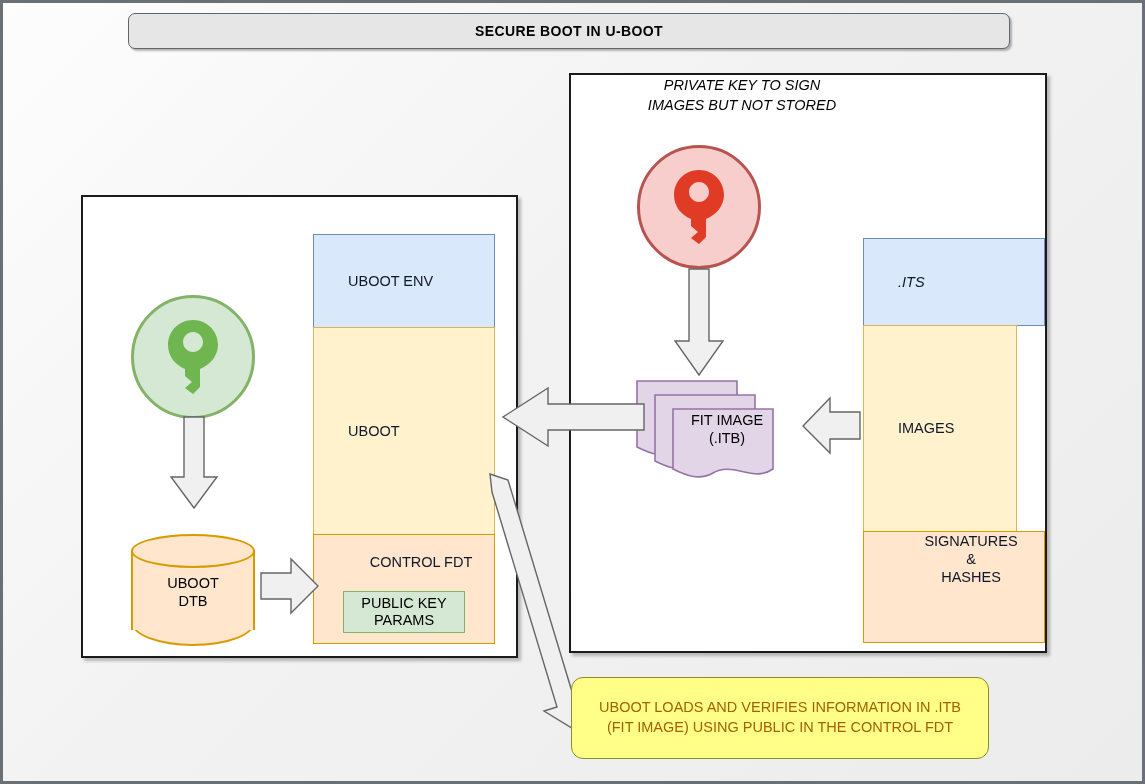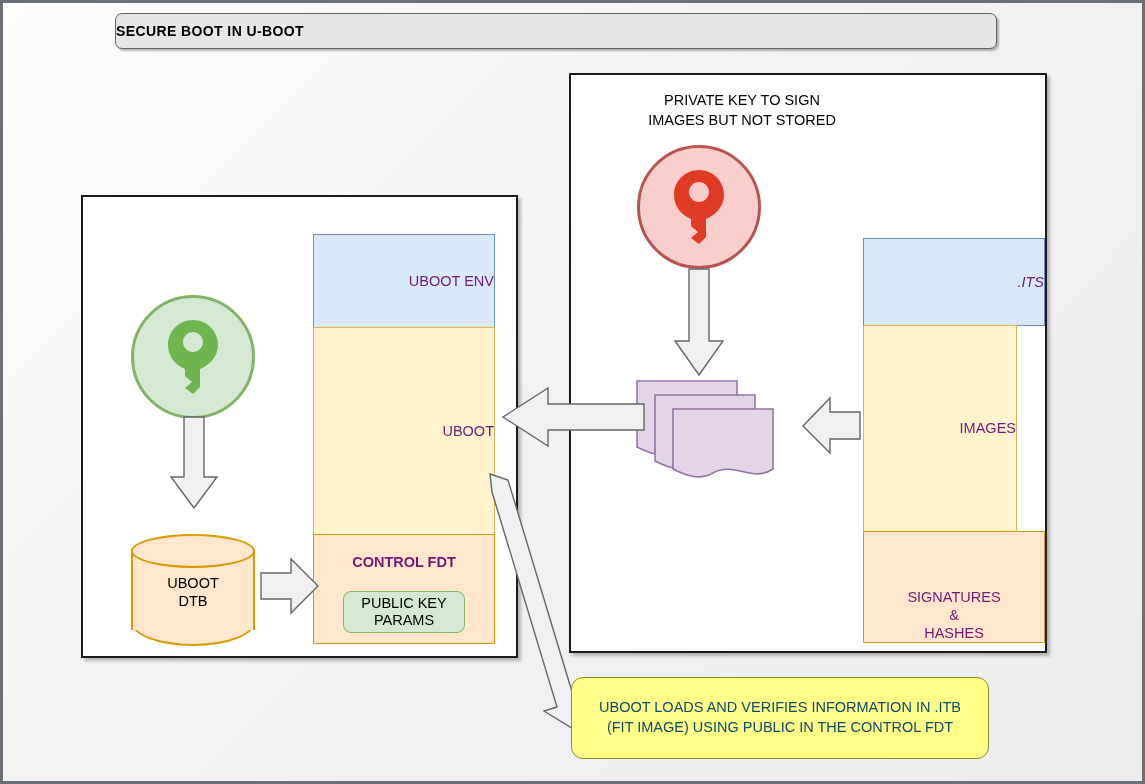--- a/index.html
+++ b/index.html
@@ -16,10 +16,10 @@
 
   
   .title-bar{
-    position:absolute;left:112px;top:10px;width:882px;height:36px;
+    position:absolute;left:125px;top:10px;width:882px;height:36px;
     background:#e6e6e6;border:1px solid #60656b;border-radius:7px;
     box-shadow:2px 2px 2px rgba(0,0,0,.28);
-    display:flex;align-items:center;
+    display:flex;align-items:center;justify-content:center;
     font-size:14px;font-weight:bold;letter-spacing:.4px;color:#000;
     box-sizing:border-box;
   }

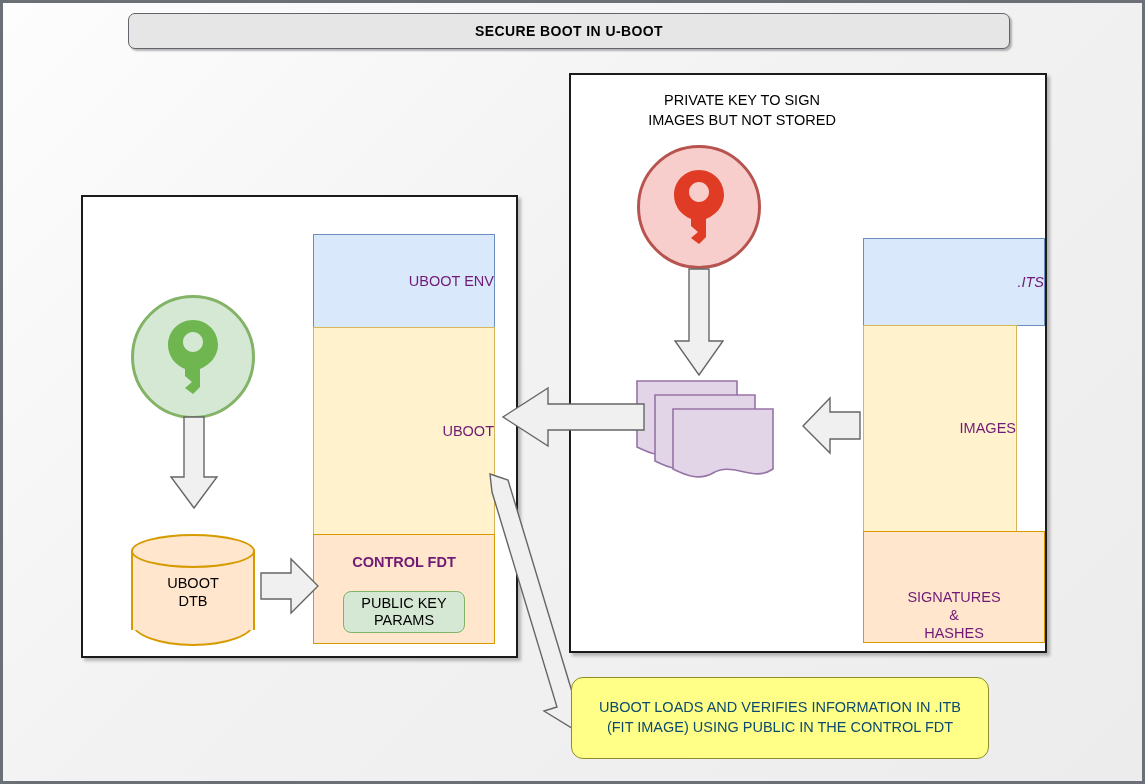--- a/index.html
+++ b/index.html
@@ -68,7 +68,7 @@
     line-height:1.35;color:#000;
   }
   #left-caption{left:82px;top:243px;width:218px;}
-  #right-caption{left:592px;top:88px;width:294px;}
+  #right-caption{left:592px;top:73px;width:294px;font-style:italic;}
 
   
   .key-badge{position:absolute;border-radius:50%;box-sizing:border-box;}

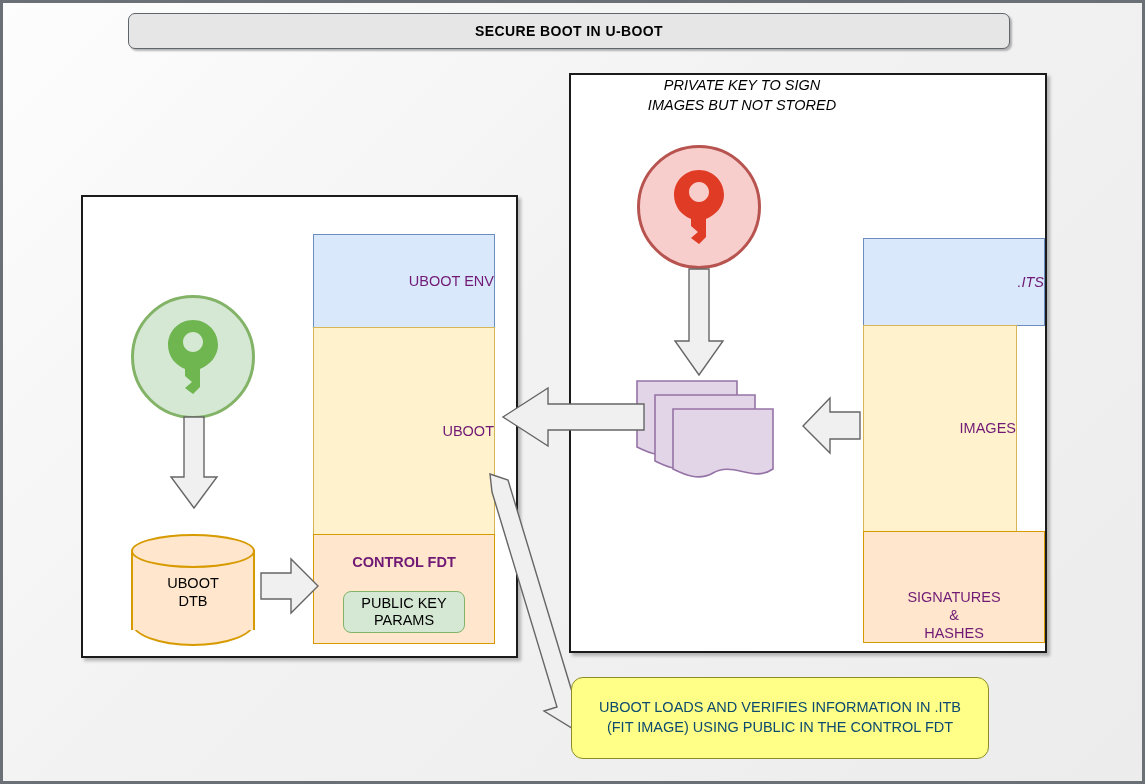--- a/index.html
+++ b/index.html
@@ -36,8 +36,8 @@
   
   .blk{
     position:absolute;box-sizing:border-box;
-    display:flex;align-items:center;justify-content:flex-end;
-    text-align:center;font-size:14.5px;color:#701a75;line-height:1.25;
+    display:flex;align-items:center;justify-content:flex-start;
+    text-align:center;font-size:14.5px;color:#0f172a;line-height:1.25;padding-left:34px;
   }
   .blue{background:#dae8fc;border:1px solid #6c8ebf;}
   .yellow{background:#fff2cc;border:1px solid #d6b656;}

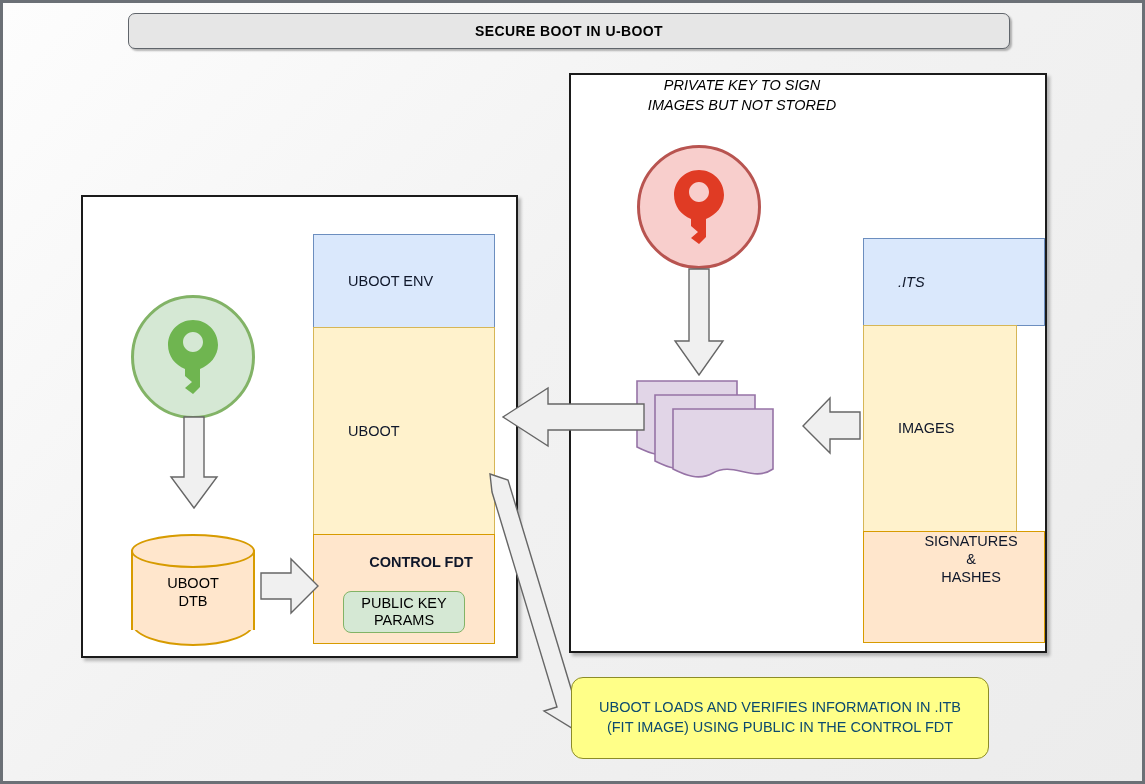--- a/index.html
+++ b/index.html
@@ -178,6 +178,7 @@
       <path d="M22 18 H122 V84 C102 96 82 76 62 88 C48 96 34 90 22 84 Z" fill="#e1d5e7" stroke="#9673a6" stroke-width="1.6"></path>
       <path d="M40 32 H140 V92 C120 106 100 84 80 96 C66 104 52 98 40 92 Z" fill="#e1d5e7" stroke="#9673a6" stroke-width="1.6"></path>
     </svg>
+    <div class="fit-label">FIT IMAGE<br>(.ITB)</div>
   </div>
 
   <div class="blk blue" id="its-blk">

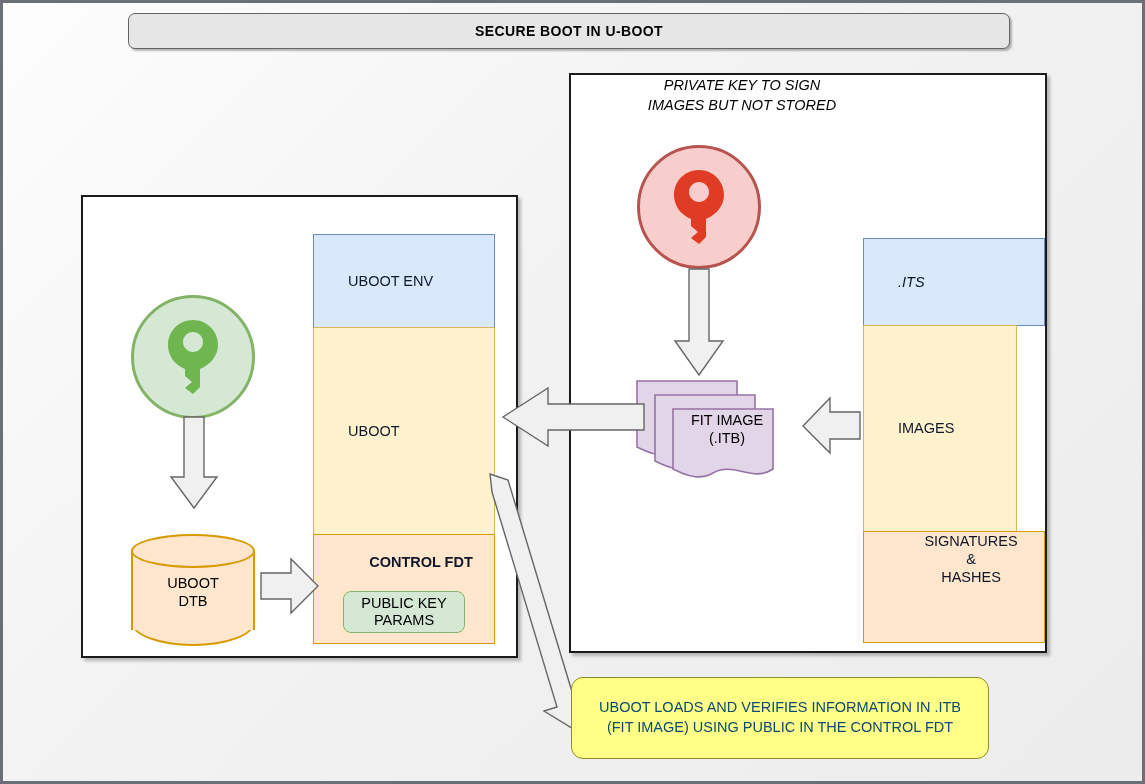--- a/index.html
+++ b/index.html
@@ -47,7 +47,7 @@
   #uboot-env{left:310px;top:231px;width:182px;height:94px;}
   #uboot-main{left:310px;top:324px;width:182px;height:208px;}
   #control-fdt{left:310px;top:531px;width:182px;height:110px;
-               display:block;padding-top:18px;font-weight:bold;}
+               display:block;padding-top:18px;}
   #control-fdt .fdt-label{font-size:14.5px;}
   #pk-params{
     position:absolute;left:340px;top:588px;width:122px;height:42px;

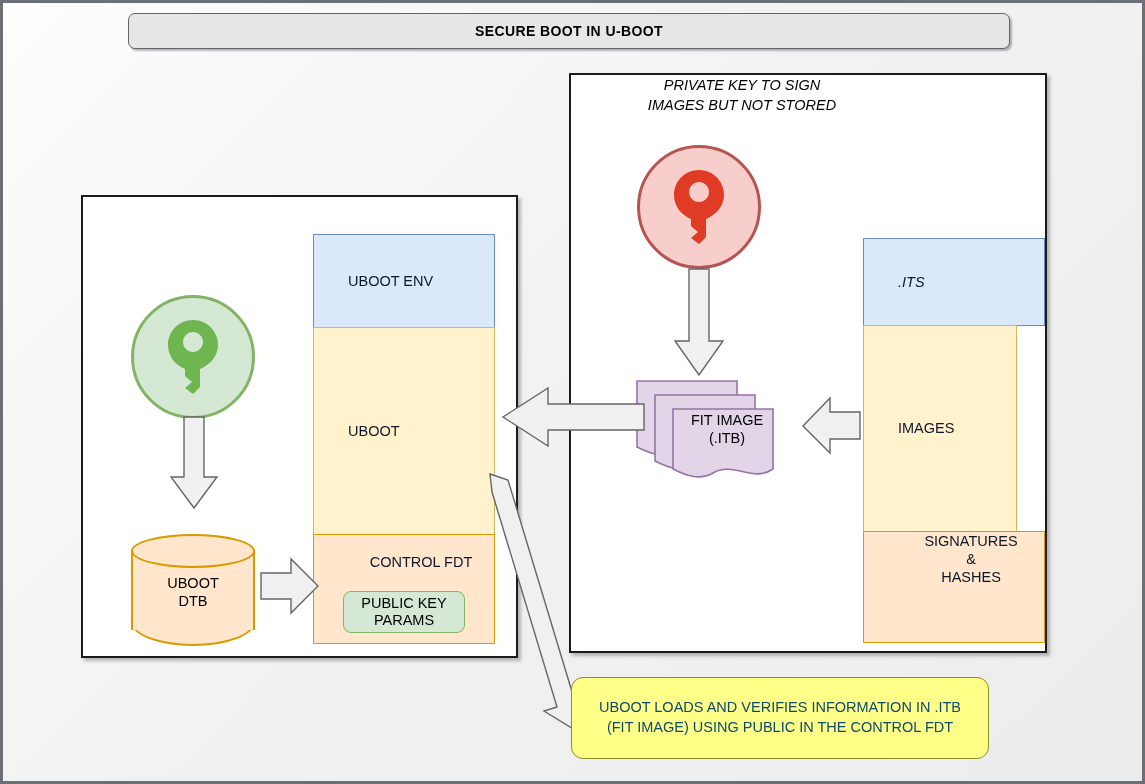--- a/index.html
+++ b/index.html
@@ -51,7 +51,7 @@
   #control-fdt .fdt-label{font-size:14.5px;}
   #pk-params{
     position:absolute;left:340px;top:588px;width:122px;height:42px;
-    background:#d5e8d4;border:1.5px solid #82b366;border-radius:8px;
+    background:#d5e8d4;border:1.5px solid #82b366;border-radius:0;
     display:flex;align-items:center;justify-content:center;text-align:center;
     font-size:14.5px;line-height:1.2;color:#000;box-sizing:border-box;
   }

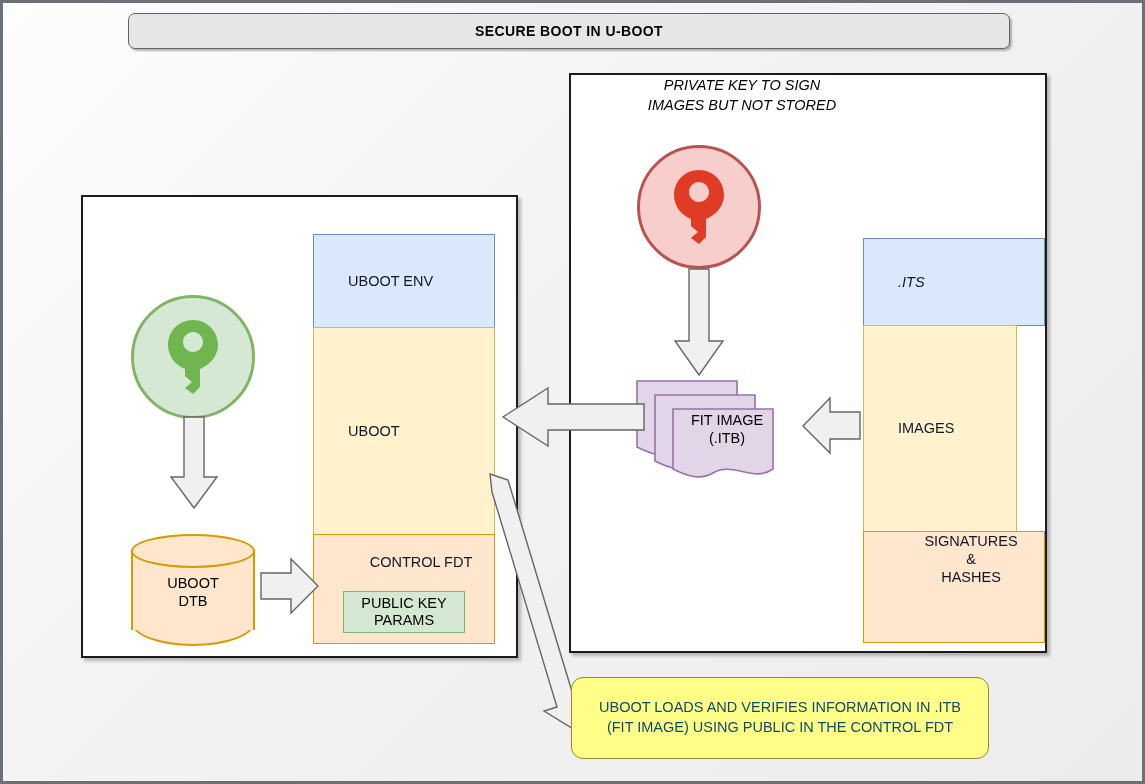--- a/index.html
+++ b/index.html
@@ -120,7 +120,7 @@
     position:absolute;left:568px;top:674px;width:418px;height:82px;
     background:#ffff88;border:1.5px solid #8c8c28;border-radius:12px;
     display:flex;align-items:center;justify-content:center;text-align:center;
-    font-size:14.5px;line-height:1.35;color:#0c4a6e;box-sizing:border-box;
+    font-size:14.5px;line-height:1.35;color:#a16207;box-sizing:border-box;
     padding:0 20px;
   }
 </style>

